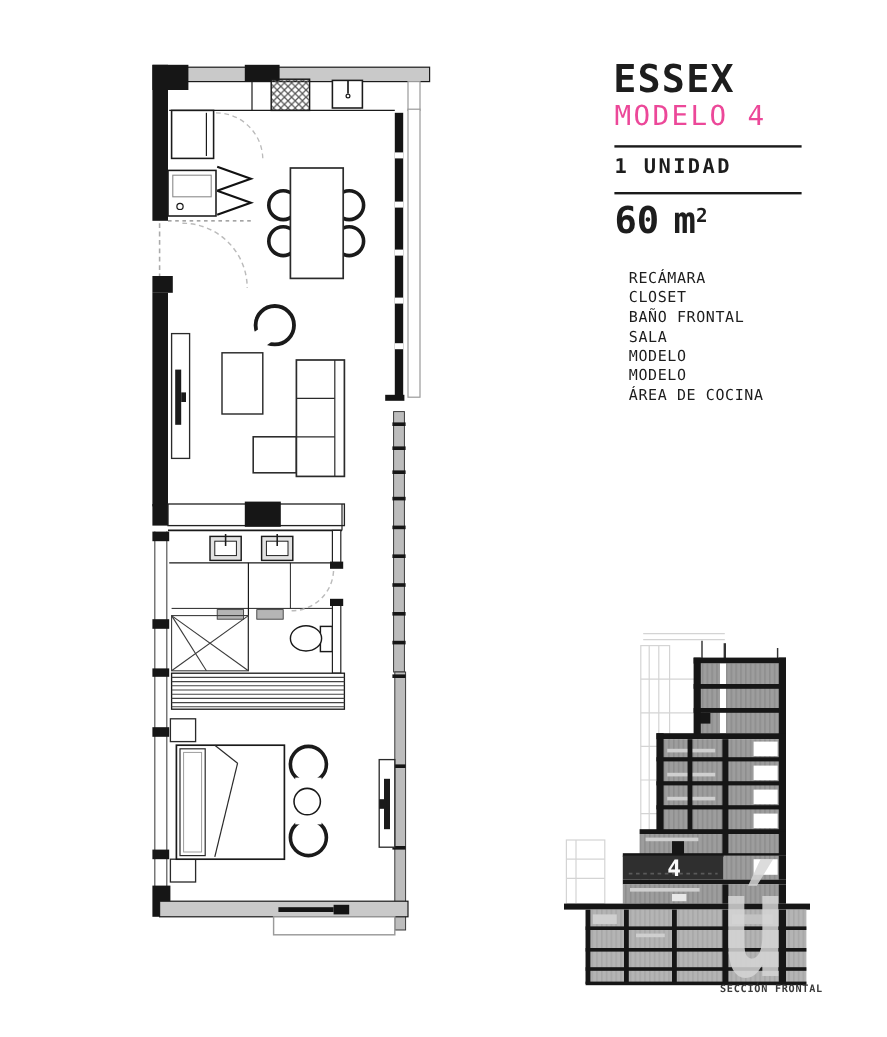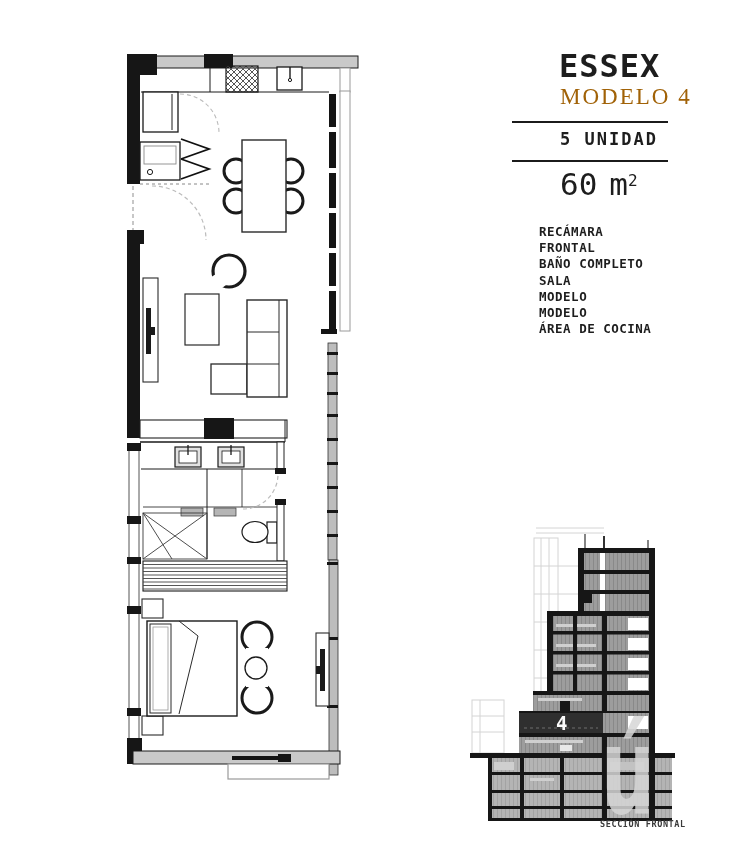--- a/index.html
+++ b/index.html
@@ -9,7 +9,7 @@
     color:#1d1d1d; overflow:hidden;
   }
   .plan-svg { position:absolute; left:0; top:0; }
-  .spec { position:absolute;margin-left:48px; }
+  .spec { position:absolute; }
   .spec-title   { left:511px; top:47px;  font-size:32px; font-weight:bold; letter-spacing:1px; }
   .spec-sub     { left:512px; top:84px;  font-size:23px; font-weight:500; letter-spacing:2px; color:#a16207;font-family:Liberation Serif, serif; }
   .rule         { position:absolute; left:512px; width:156px; height:2px; background:#1b1b1b; }

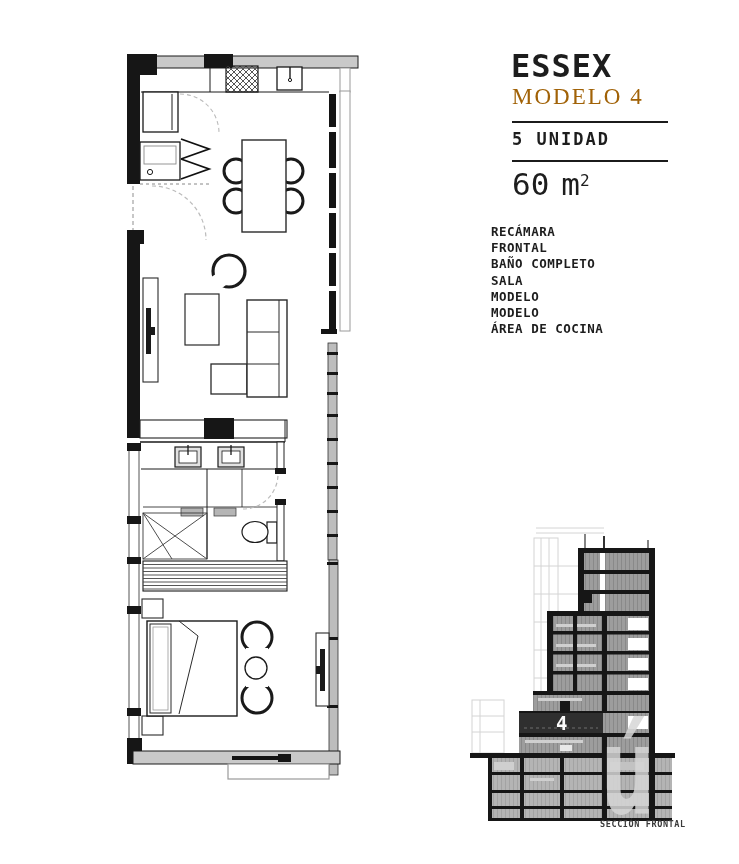--- a/index.html
+++ b/index.html
@@ -11,7 +11,7 @@
   .plan-svg { position:absolute; left:0; top:0; }
   .spec { position:absolute; }
   .spec-title   { left:511px; top:47px;  font-size:32px; font-weight:bold; letter-spacing:1px; }
-  .spec-sub     { left:512px; top:84px;  font-size:23px; font-weight:500; letter-spacing:2px; color:#a16207;font-family:Liberation Serif, serif; }
+  .spec-sub     { left:512px; top:84px;  font-size:23px; font-weight:500; letter-spacing:2px; color:#ec4899; }
   .rule         { position:absolute; left:512px; width:156px; height:2px; background:#1b1b1b; }
   .rule-1 { top:121px; }
   .rule-2 { top:160px; }

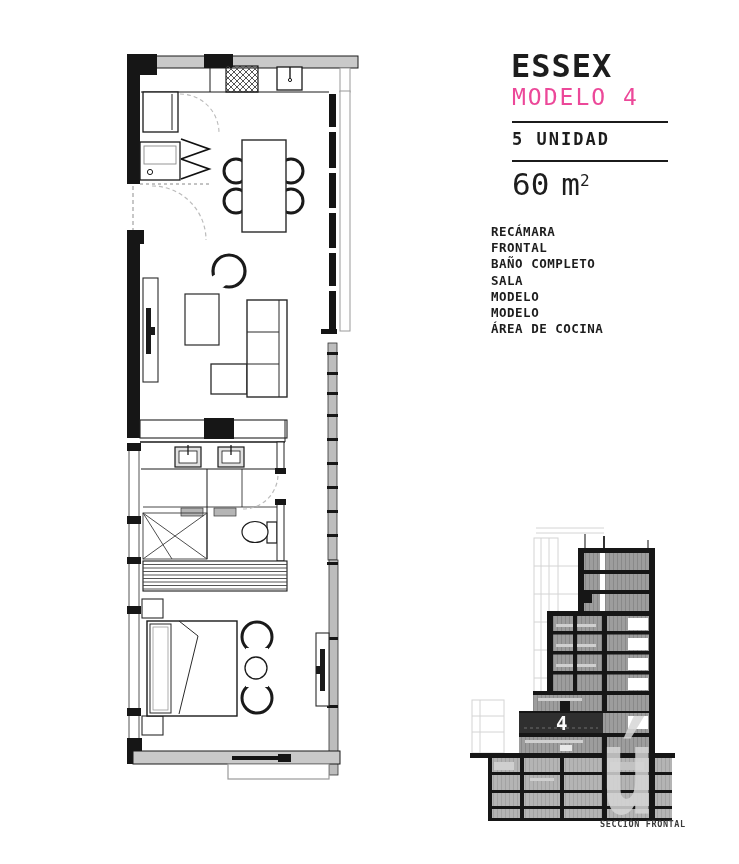--- a/index.html
+++ b/index.html
@@ -353,7 +353,7 @@
   <div class="spec spec-title">ESSEX</div>
   <div class="spec spec-sub">MODELO 4</div>
   <div class="rule rule-1"></div>
-  <div class="spec spec-units">5 UNIDAD</div>
+  <div class="spec spec-units">1 UNIDAD</div>
   <div class="rule rule-2"></div>
   <div class="spec spec-area">
     <span>60</span><span class="unit">m</span><sup>2</sup>

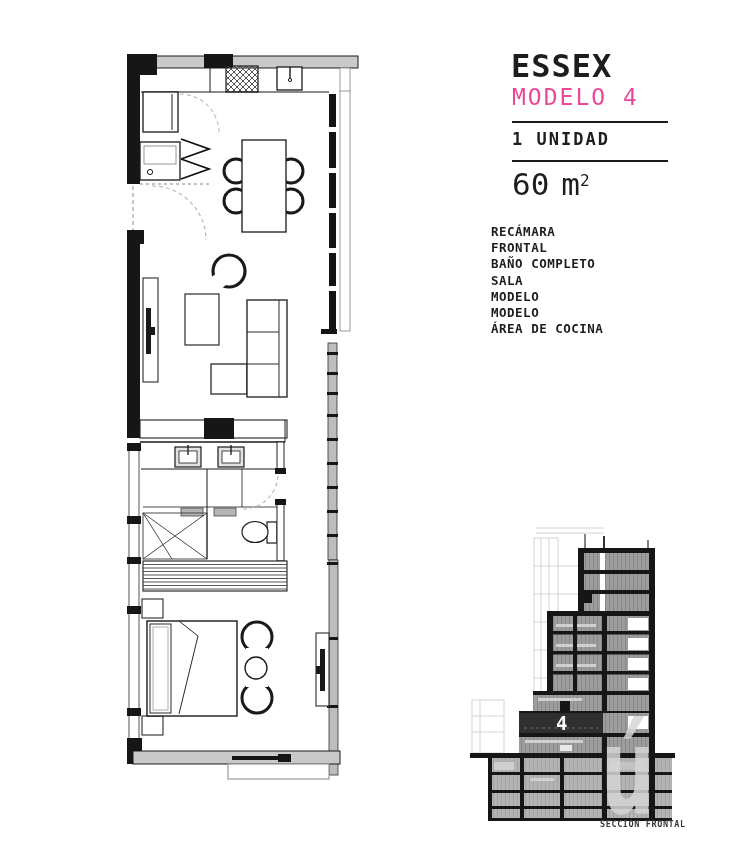--- a/index.html
+++ b/index.html
@@ -16,7 +16,7 @@
   .rule-1 { top:121px; }
   .rule-2 { top:160px; }
   .spec-units   { left:512px; top:129px; font-size:17px; font-weight:bold; letter-spacing:2px; }
-  .spec-area    { left:512px; top:166px; font-size:31px; font-weight:normal; }
+  .spec-area    { left:512px; top:166px; font-size:31px; font-weight:bold; }
   .spec-area .unit { margin-left:12px; }
   .spec-area sup { font-size:16px; vertical-align:9px; }
   .features     { left:491px; top:224px; font-size:12.5px; font-weight:bold; line-height:16.2px; letter-spacing:0.5px; }

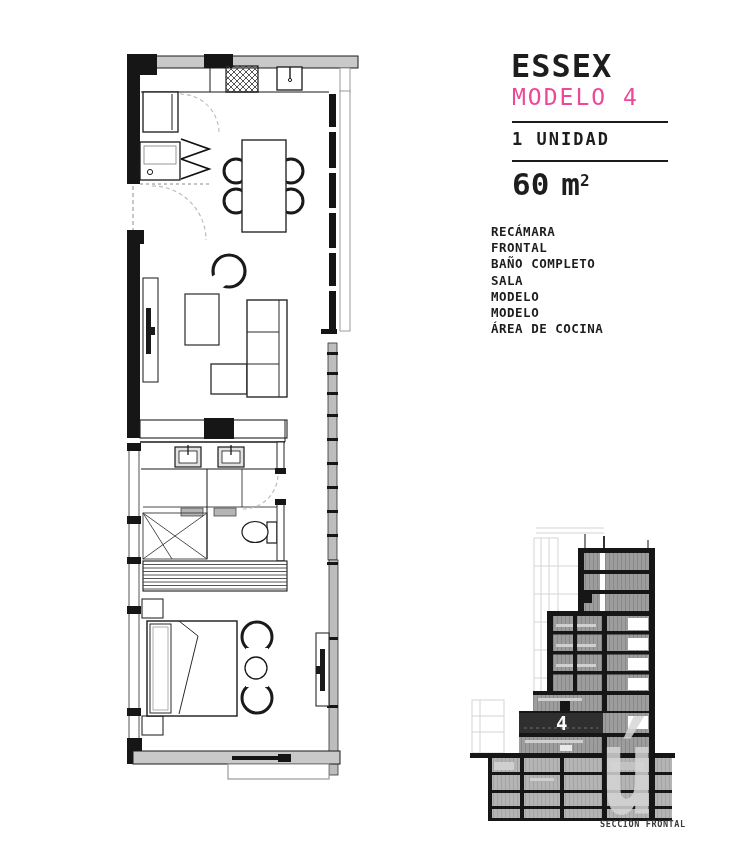--- a/index.html
+++ b/index.html
@@ -19,7 +19,7 @@
   .spec-area    { left:512px; top:166px; font-size:31px; font-weight:bold; }
   .spec-area .unit { margin-left:12px; }
   .spec-area sup { font-size:16px; vertical-align:9px; }
-  .features     { left:491px; top:224px; font-size:12.5px; font-weight:bold; line-height:16.2px; letter-spacing:0.5px; }
+  .features     { left:524px; top:224px; font-size:12.5px; font-weight:normal; line-height:16.2px; letter-spacing:0.5px; }
   .features div { white-space:nowrap; }
 </style>
 </head>

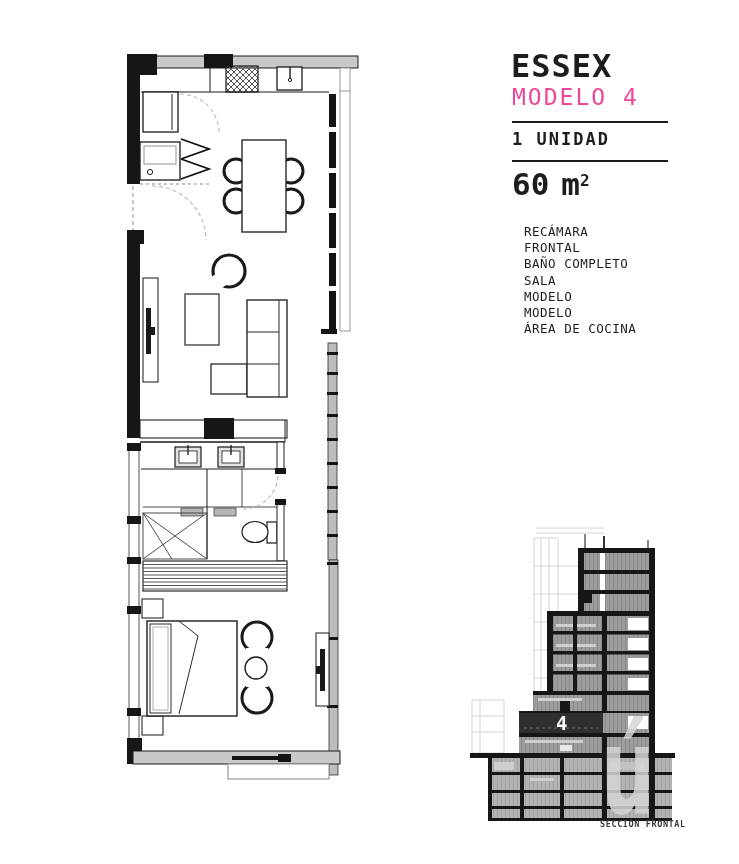--- a/index.html
+++ b/index.html
@@ -360,7 +360,7 @@
   </div>
   <div class="spec features">
     <div>RECÁMARA</div>
-    <div>FRONTAL</div>
+    <div>CLOSET</div>
     <div>BAÑO COMPLETO</div>
     <div>SALA</div>
     <div>MODELO</div>

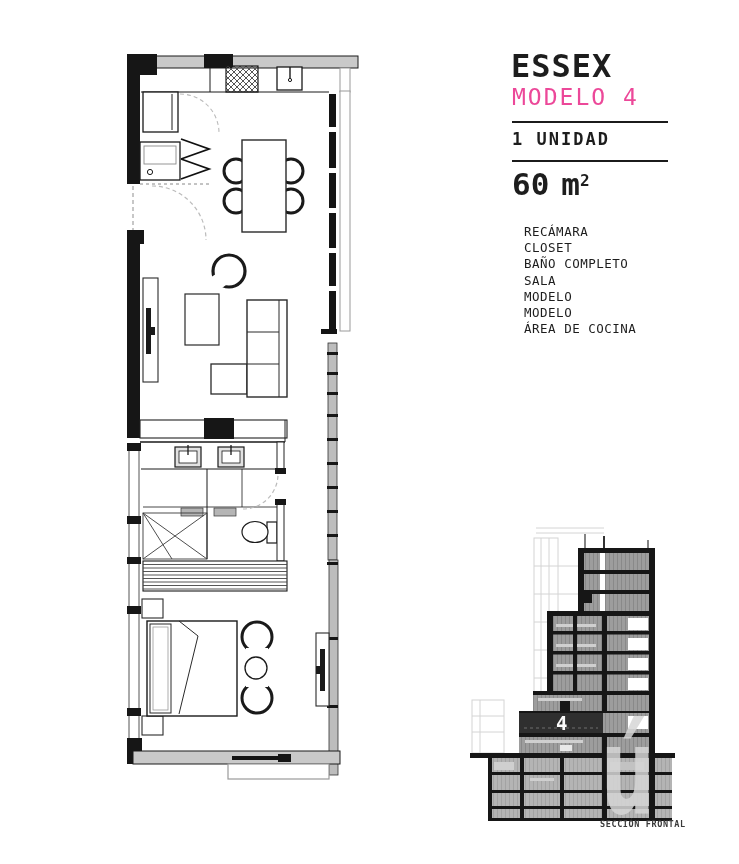--- a/index.html
+++ b/index.html
@@ -361,7 +361,7 @@
   <div class="spec features">
     <div>RECÁMARA</div>
     <div>CLOSET</div>
-    <div>BAÑO COMPLETO</div>
+    <div>BAÑO FRONTAL</div>
     <div>SALA</div>
     <div>MODELO</div>
     <div>MODELO</div>

